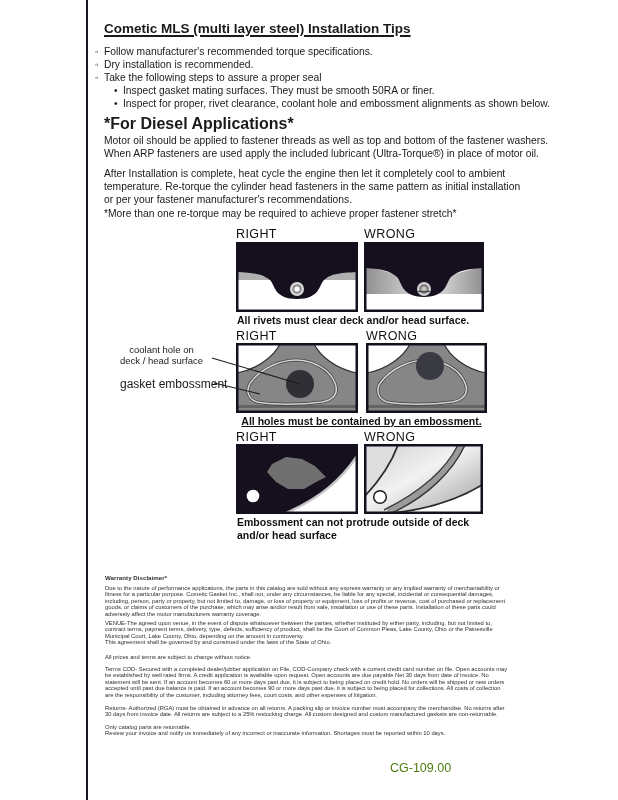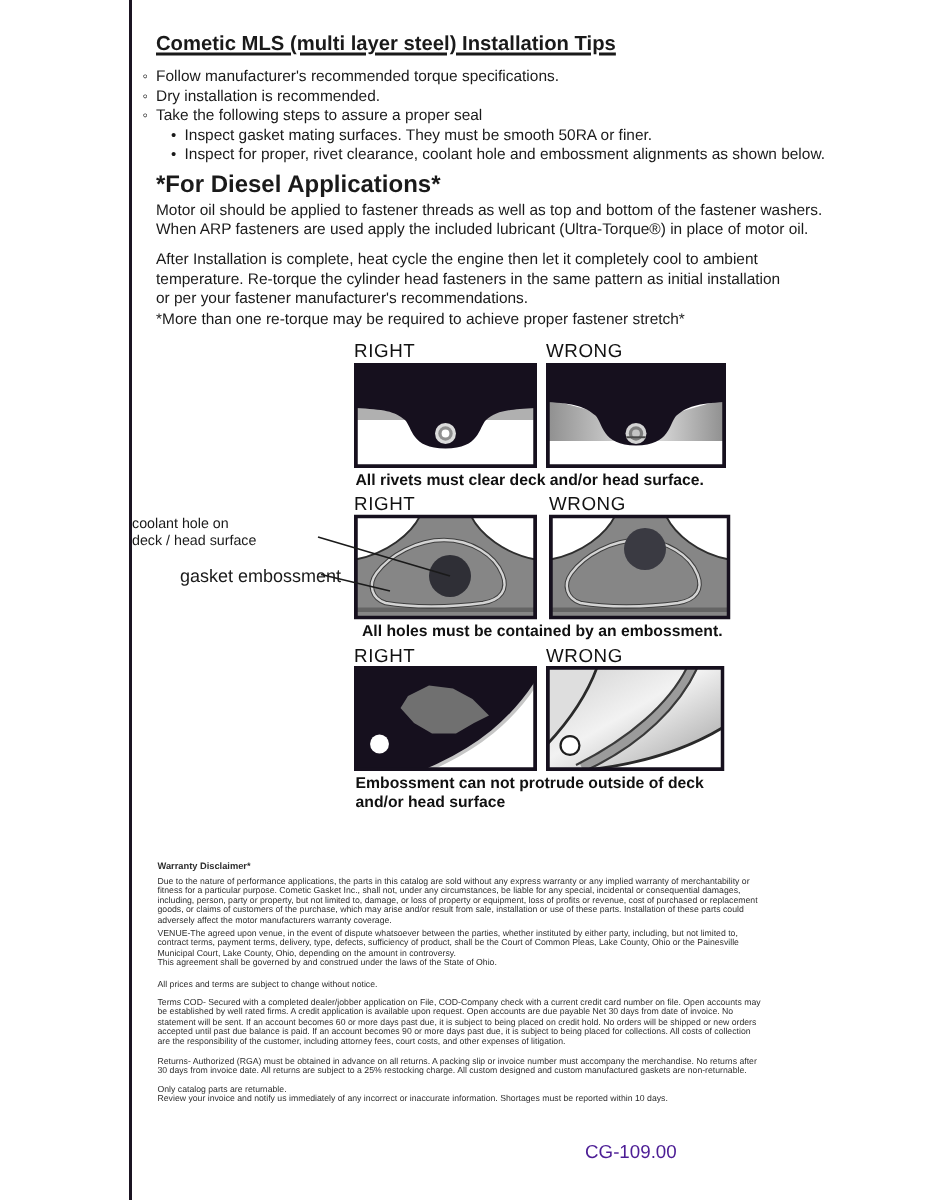--- a/index.html
+++ b/index.html
@@ -41,7 +41,7 @@
   .r2-right-box{left:236px;top:343px;}
   .r2-wrong-box{left:366px;top:343px;}
   .r2-caption{left:236px;top:415px;width:251px;text-align:center;}
-  .anno-hole{left:88px;top:345px;width:115px;font-size:9.5px;line-height:10.5px;text-align:left;}
+  .anno-hole{left:104px;top:345px;width:115px;font-size:9.5px;line-height:10.5px;text-align:center;}
   .anno-emboss{left:120px;top:377px;font-size:12px;}
   .leader-overlay{left:110px;top:330px;width:380px;height:95px;pointer-events:none;z-index:5;}
 

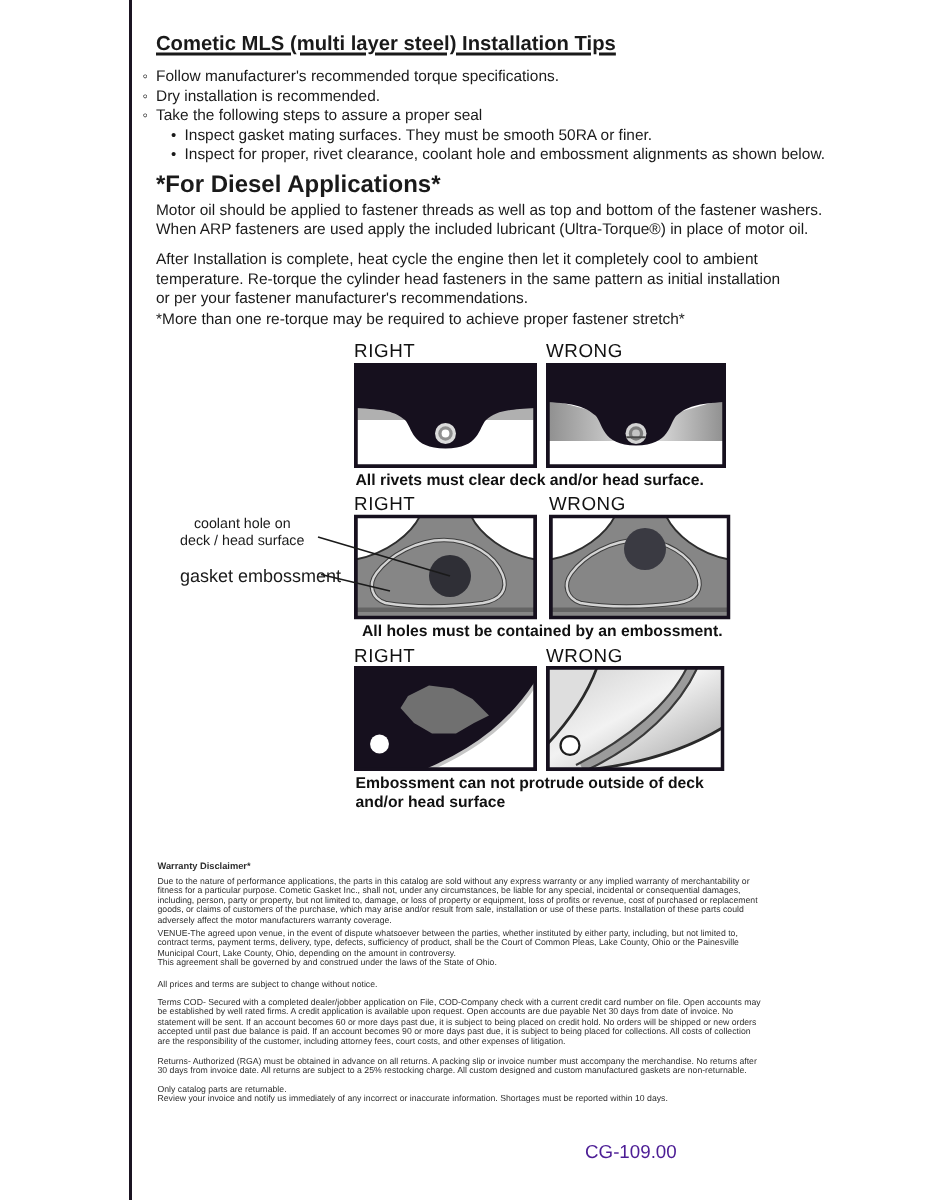--- a/index.html
+++ b/index.html
@@ -40,7 +40,7 @@
   .r2-wrong-label{left:366px;top:329px;width:121px;}
   .r2-right-box{left:236px;top:343px;}
   .r2-wrong-box{left:366px;top:343px;}
-  .r2-caption{left:236px;top:415px;width:251px;text-align:center;}
+  .r2-caption{left:236px;top:415px;width:251px;text-align:center;text-decoration:underline;}
   .anno-hole{left:104px;top:345px;width:115px;font-size:9.5px;line-height:10.5px;text-align:center;}
   .anno-emboss{left:120px;top:377px;font-size:12px;}
   .leader-overlay{left:110px;top:330px;width:380px;height:95px;pointer-events:none;z-index:5;}

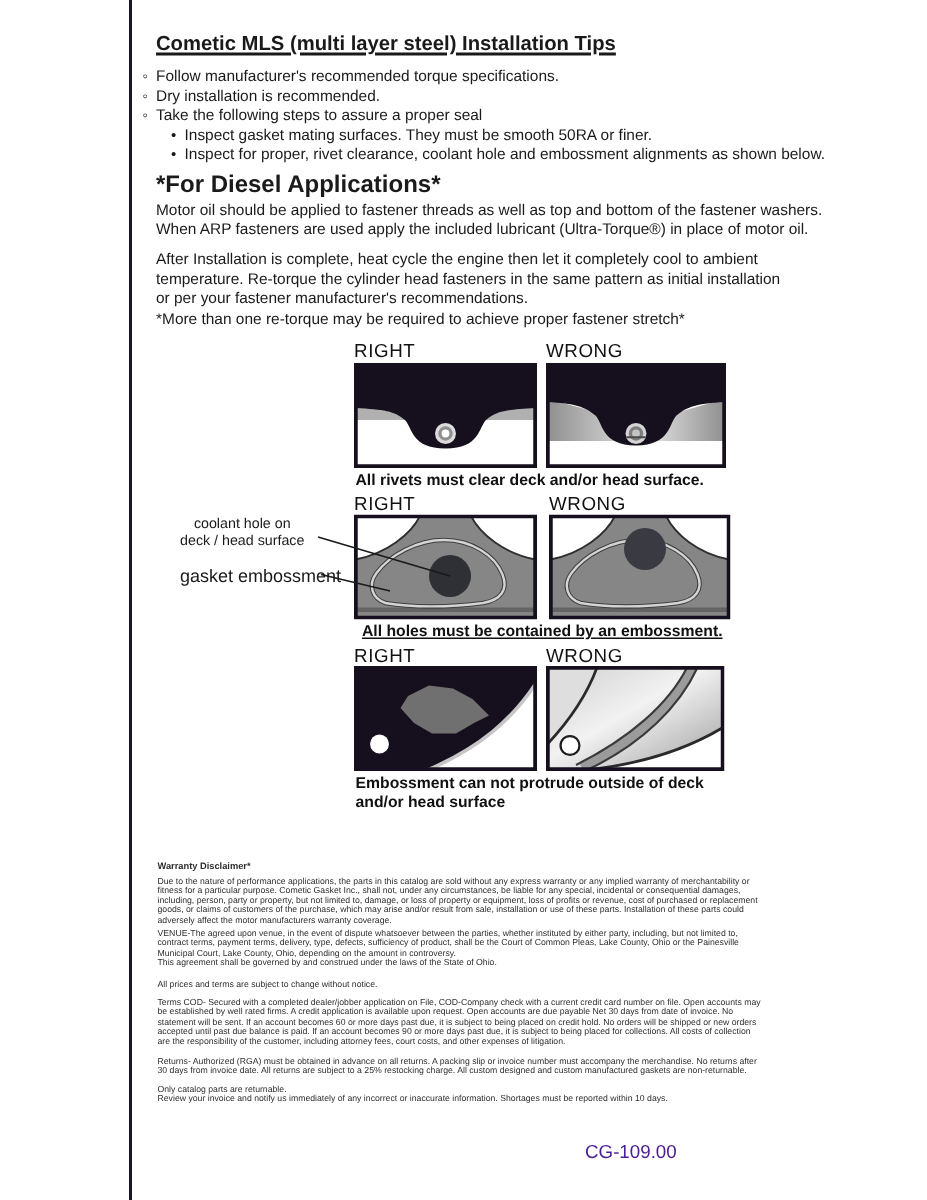--- a/index.html
+++ b/index.html
@@ -61,7 +61,7 @@
   .disc-p5{top:705px;}
   .disc-p6{top:724px;}
 
-  .footer-code{left:390px;top:761px;font-size:12.5px;color:#4c1d95;}
+  .footer-code{left:390px;top:761px;font-size:12.5px;color:#4d7c0f;}
 </style>
 </head>
 <body>

